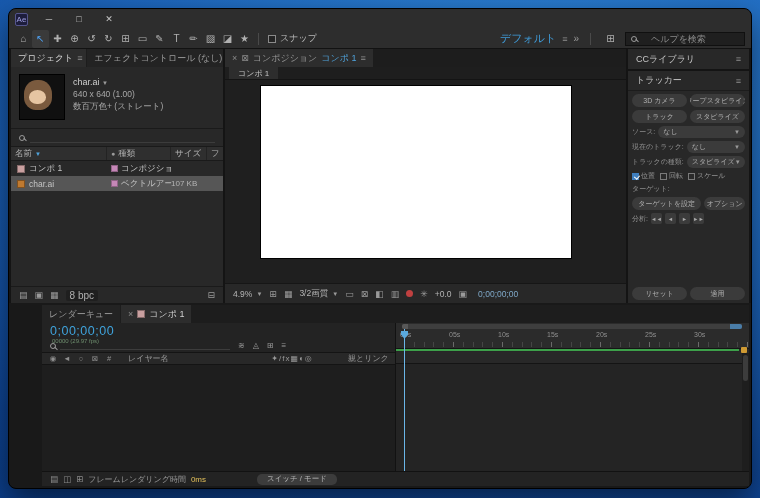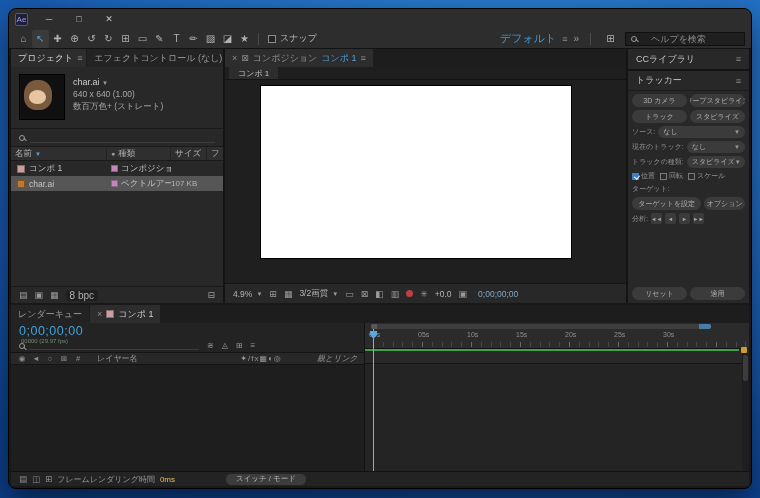--- a/index.html
+++ b/index.html
@@ -122,7 +122,7 @@
   .tspacer { flex:1; }
 
   
-  .timeline { height:185px; flex:none; background:#191919; display:flex; flex-direction:column; padding:2px 2px; }
+  .timeline { height:185px; flex:none; background:#191919; display:flex; flex-direction:column; padding:2px 2px;margin-left:31px; }
   .tl-main { flex:1; min-height:0; display:flex; background:#232323; }
   .tl-left { width:354px; flex:none; display:flex; flex-direction:column; border-right:1px solid #121212; min-height:0; }
   .tl-top { height:29px; flex:none; position:relative; background:#232323; }

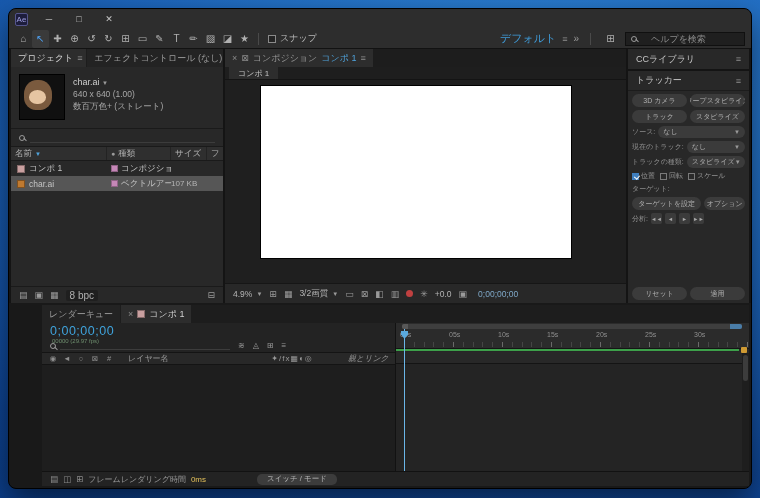--- a/index.html
+++ b/index.html
@@ -136,7 +136,7 @@
   .hic { width:10px; text-align:center; font-size:7.5px; color:#8f8f8f; flex:none; }
   .hname { margin-left:10px; width:108px; }
   .hswitch { width:104px; text-align:center; letter-spacing:1px; }
-  .hparent { flex:1;font-style:italic; }
+  .hparent { flex:1; }
   .tl-layers { flex:1; background:#1e1e1e; min-height:0; }
 
   .tl-right { flex:1; min-width:0; position:relative; display:flex; flex-direction:column; background:#262626; }

